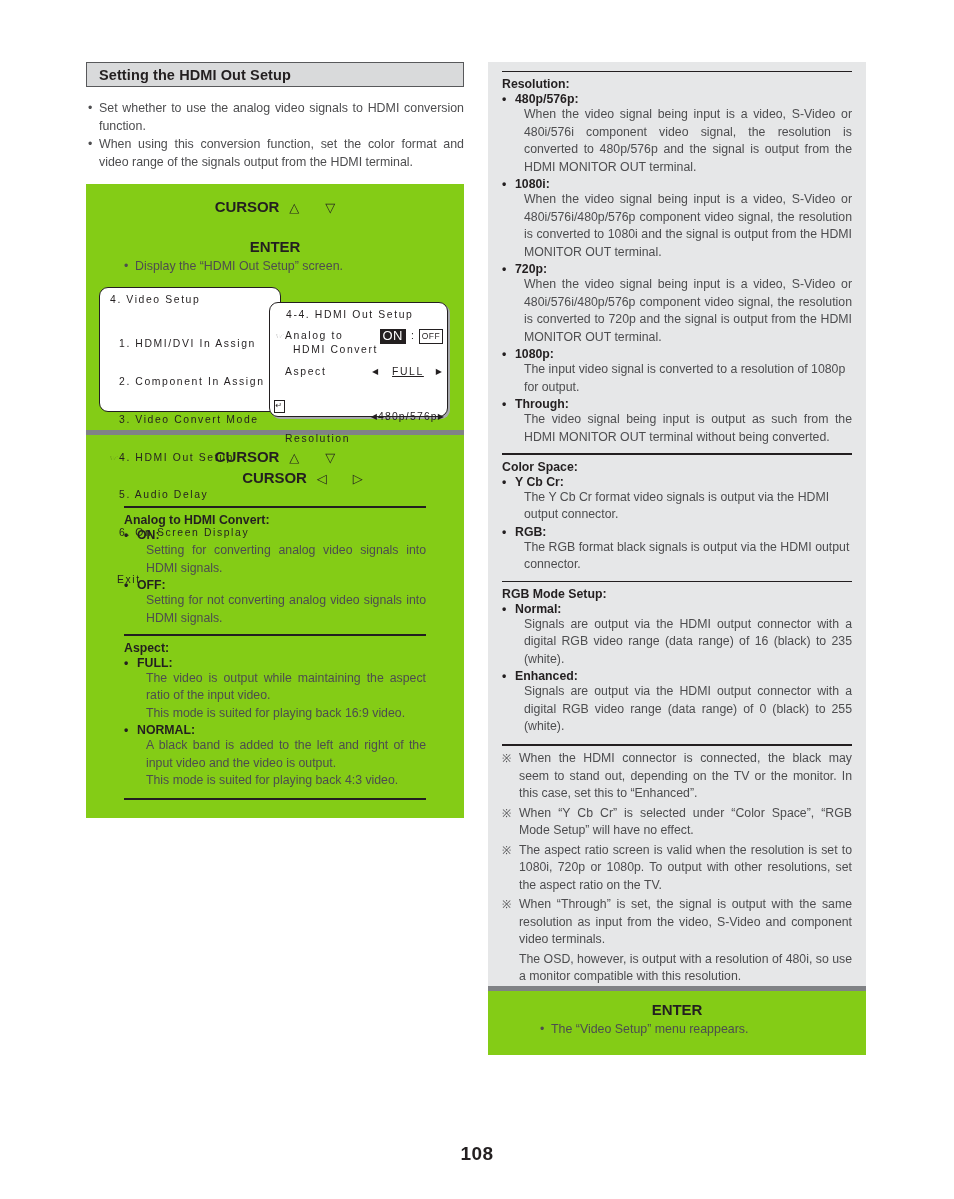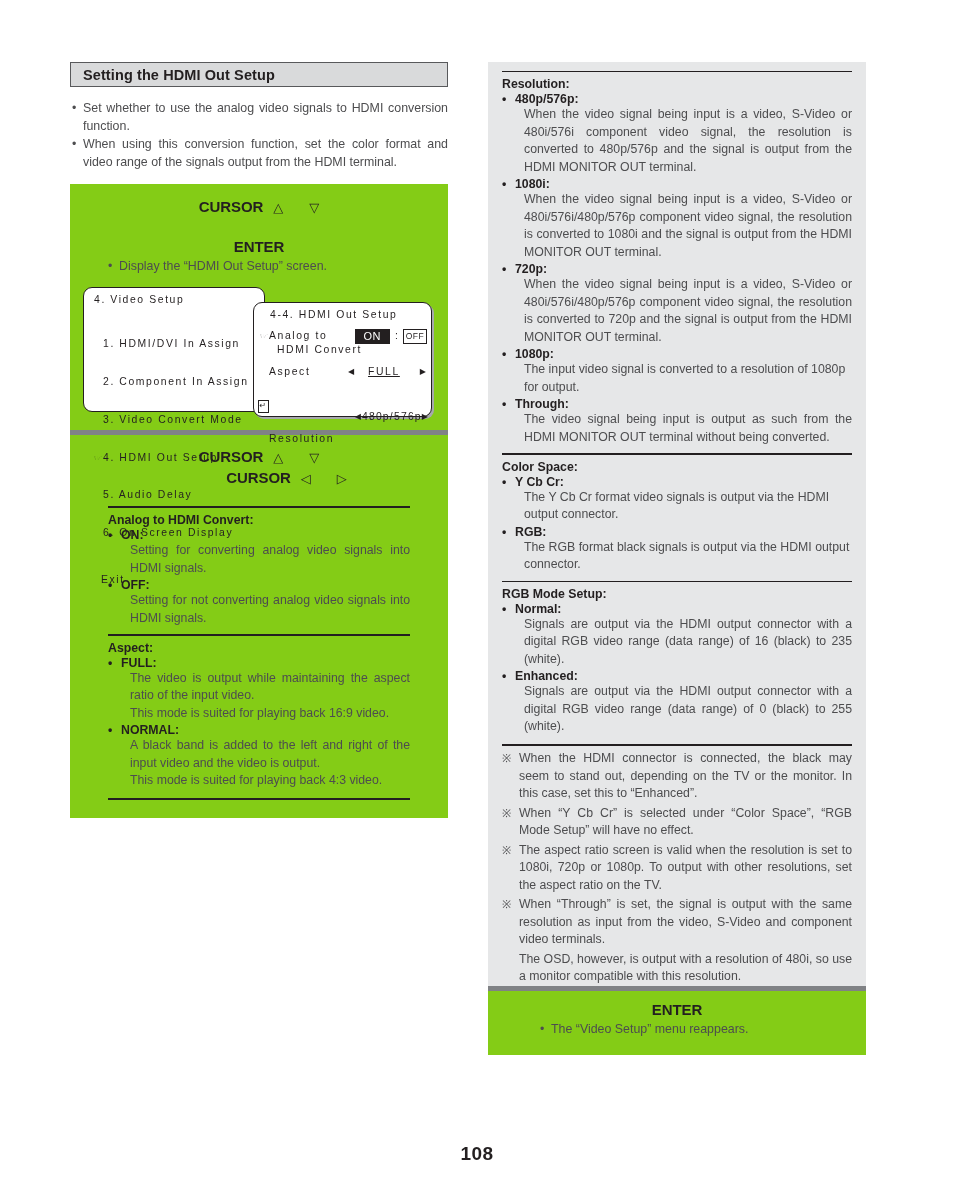--- a/index.html
+++ b/index.html
@@ -21,7 +21,7 @@
   }
 
   
-  .col-left  { position:absolute; left:70px;  top:62px;  width:378px; }
+  .col-left  { position:absolute; left:86px;  top:62px;  width:378px; }
   .col-right { position:absolute; left:488px; top:62px;  width:378px; }
 
   

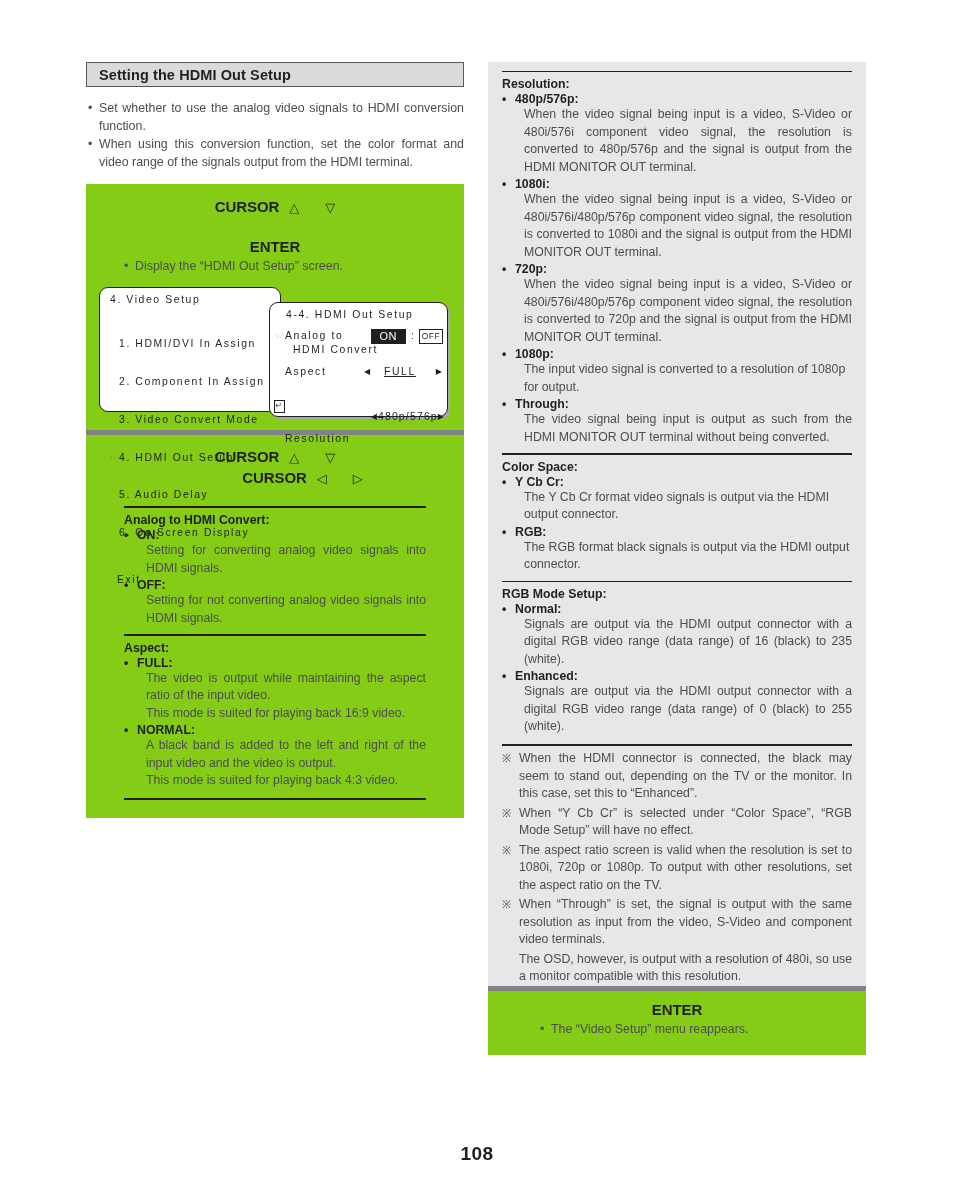--- a/index.html
+++ b/index.html
@@ -153,8 +153,8 @@
   .chip-on {
     background:#231f20;
     color:#ffffff;
-    padding:0 8px;
-    font-size:11px;
+    padding:0 2px;
+    font-size:13px;
     letter-spacing:0.4px;
     border:1px solid #231f20;
   }

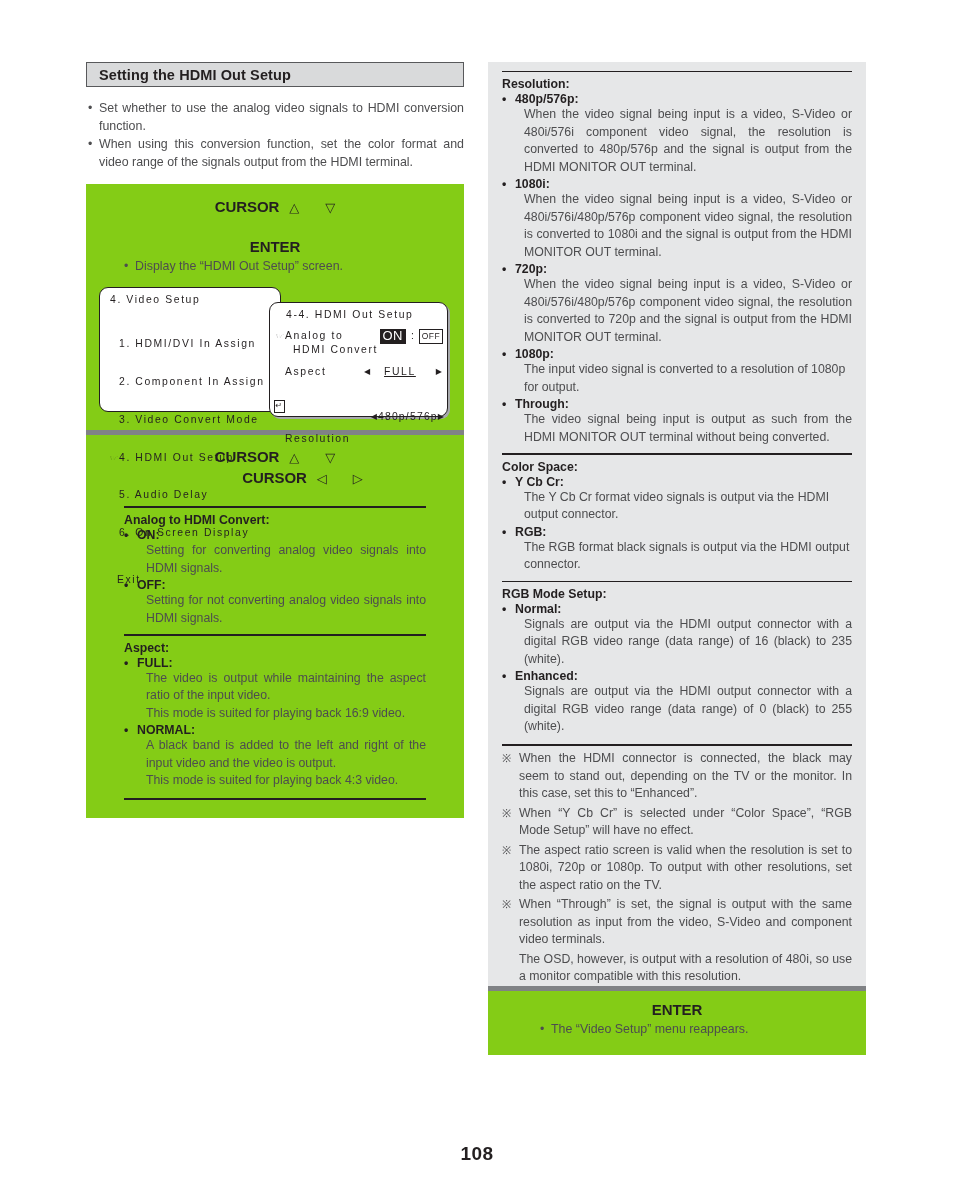--- a/index.html
+++ b/index.html
@@ -314,7 +314,7 @@
           <div class="osd-row osd-row-sp" style="display:flex;align-items:center;">
             <span style="padding-left:9px;">Aspect</span>
             <span style="margin-left:auto;font-size:8px;letter-spacing:0;">◀</span>
-            <span style="margin:0 20px 0 14px;text-decoration:underline;">FULL</span>
+            <span style="margin:0 12px 0 14px;text-decoration:underline;">FULL</span>
             <span style="font-size:8px;letter-spacing:0;margin-right:5px;">▶</span>
           </div>
 

